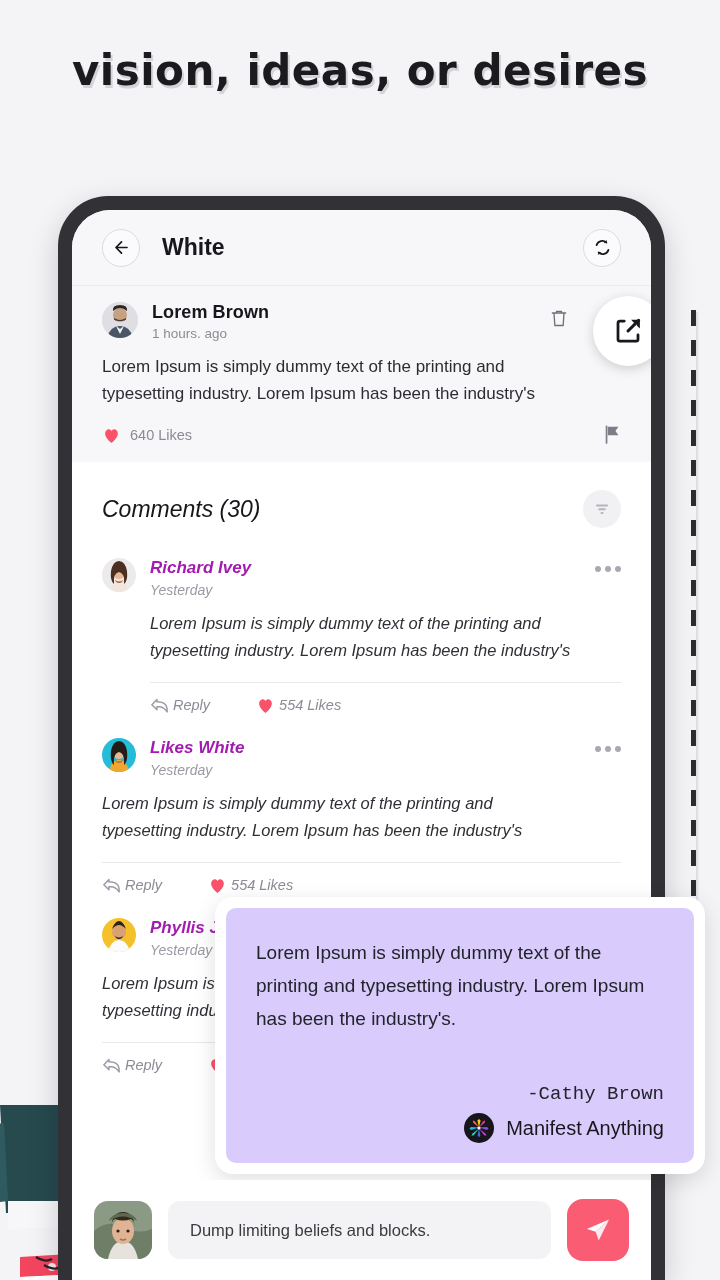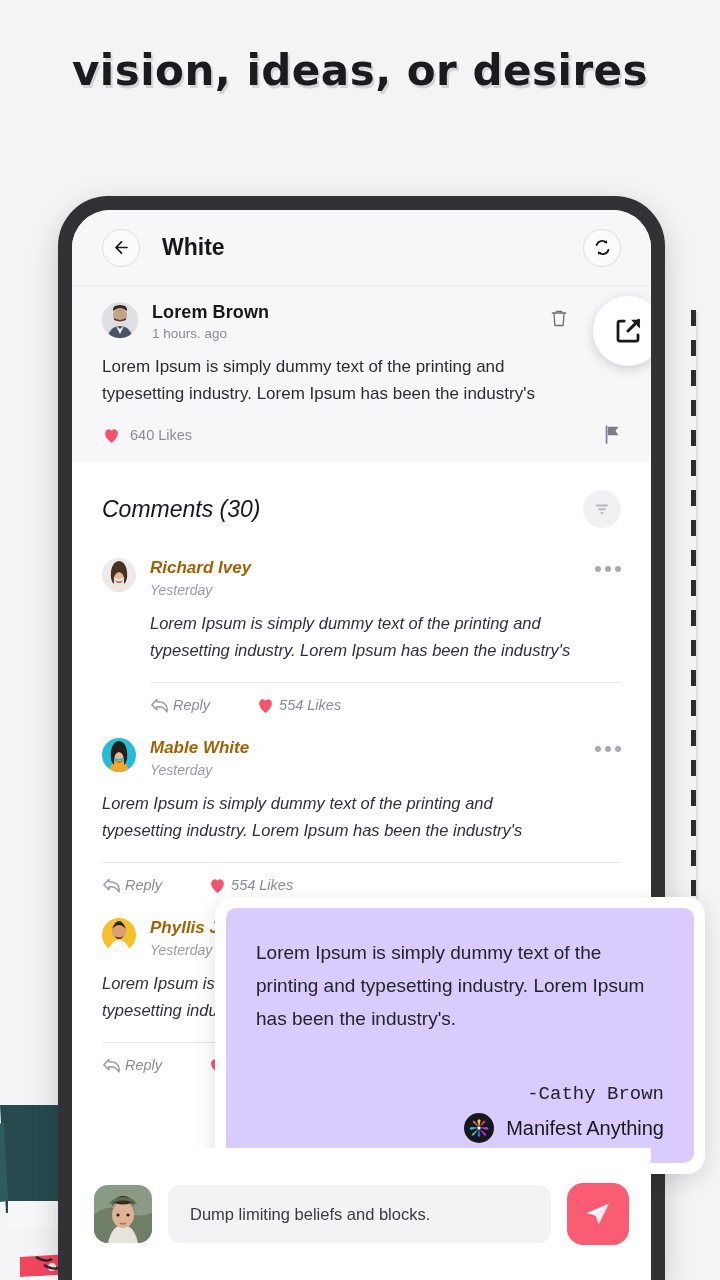--- a/index.html
+++ b/index.html
@@ -112,7 +112,7 @@
   }
   .cmt { padding-top: 24px; }
   .cmt-top { display: flex; align-items: flex-start; }
-  .cmt-name { font-size: 17px; font-weight: 700; color: #a16207; }
+  .cmt-name { font-size: 17px; font-weight: 700; color: #a21caf; }
   .cmt-time { font-size: 14px; color: #9a9aa3; margin-top: 4px; }
   .dots { margin-left: auto; display: flex; gap: 4px; padding-top: 8px; }
   .dots i { width: 6px; height: 6px; border-radius: 50%; background: #a9a9b2; display: block; }

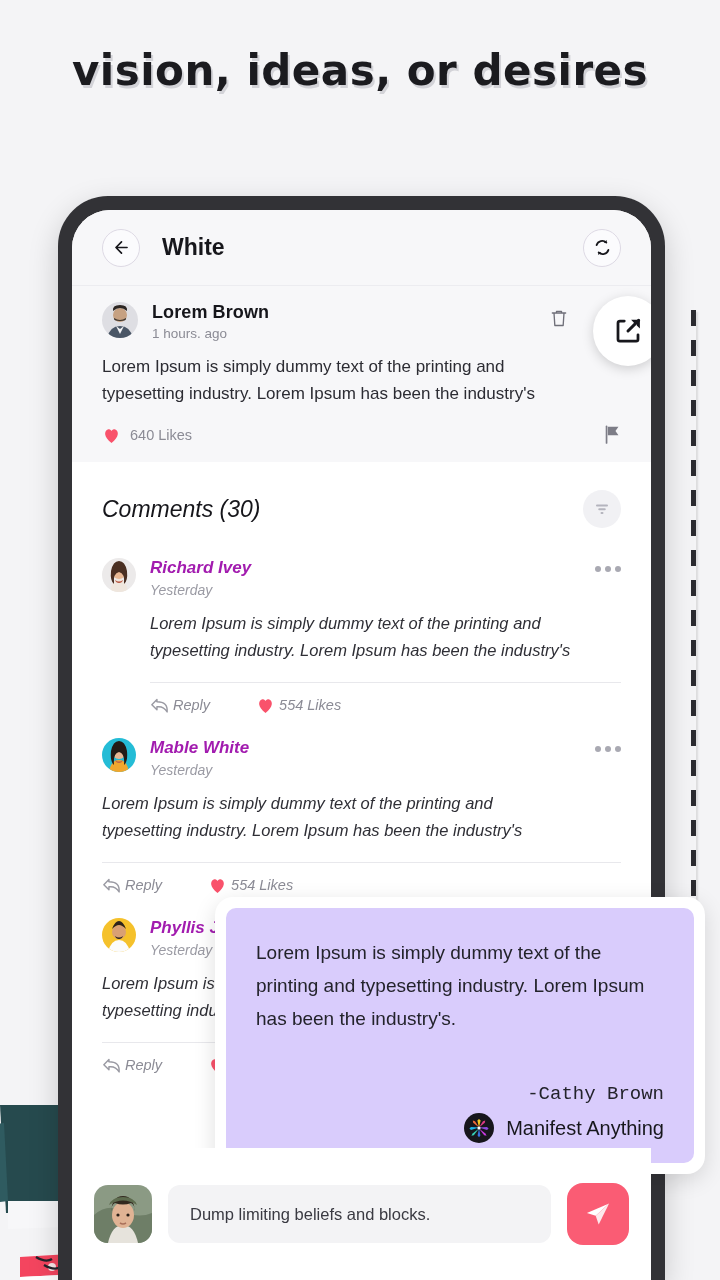--- a/index.html
+++ b/index.html
@@ -327,7 +327,7 @@
               </svg>
             </div>
             <div class="post-meta">
-              <div class="cmt-name">Mable White</div>
+              <div class="cmt-name">Likes White</div>
               <div class="cmt-time">Yesterday</div>
             </div>
             <div class="dots">

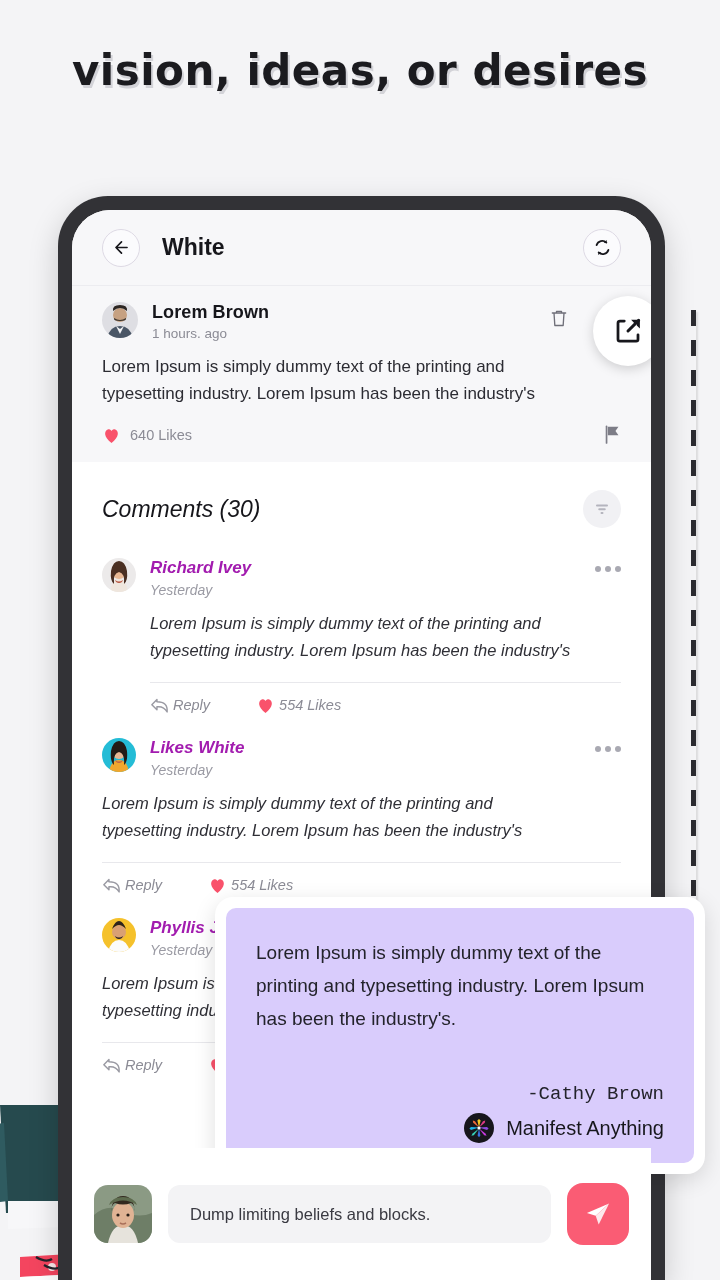--- a/index.html
+++ b/index.html
@@ -152,7 +152,7 @@
 
   
   .bottom-bar {
-    position: absolute; left: 0; bottom: 0; width: 579px; height: 132px;
+    position: absolute; left: 0; bottom: 0; width: 579px; height: 100px;
     background: #fff; display: flex; align-items: center; padding: 0 22px; gap: 16px;
     z-index: 25;
   }

